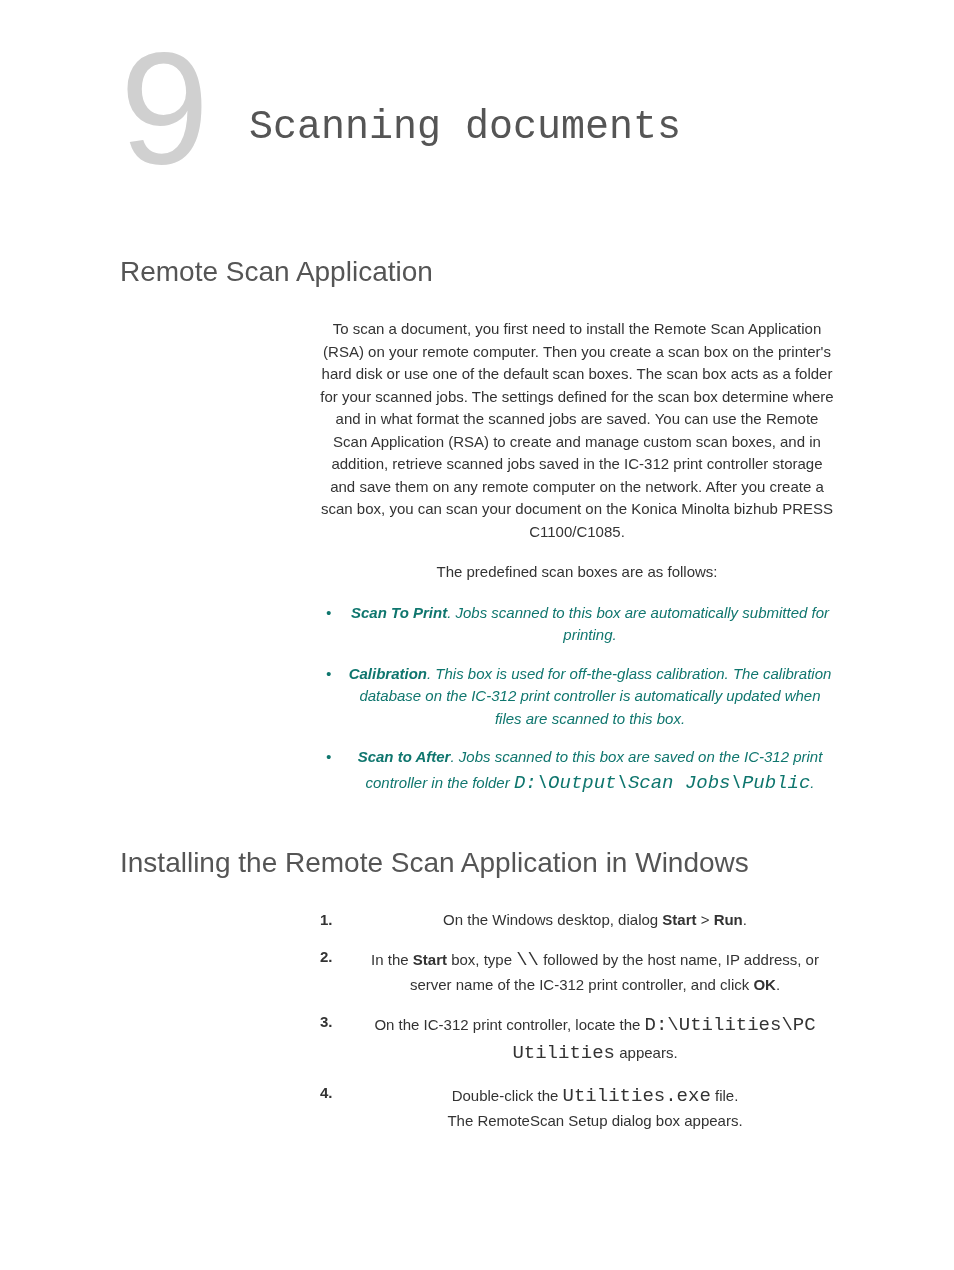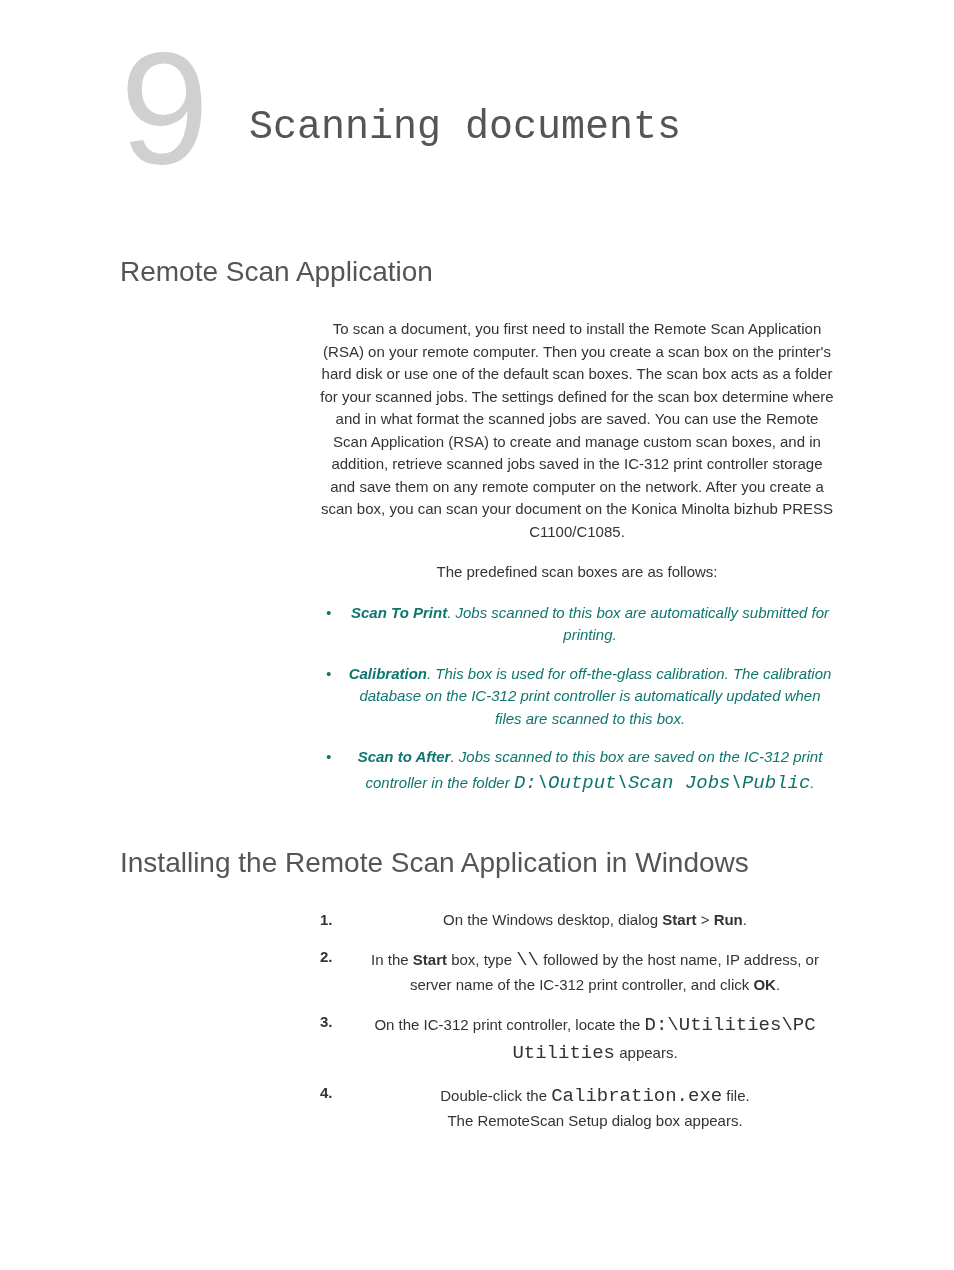--- a/index.html
+++ b/index.html
@@ -145,7 +145,7 @@
       </li>
       <li>
         <span class="step-num bold">4.</span>
-        <span>Double-click the </span><span class="mono">Calibration.exe</span><span> file.</span><br>
+        <span>Double-click the </span><span class="mono">Utilities.exe</span><span> file.</span><br>
         <span>The RemoteScan Setup dialog box appears.</span>
       </li>
     </ol>

